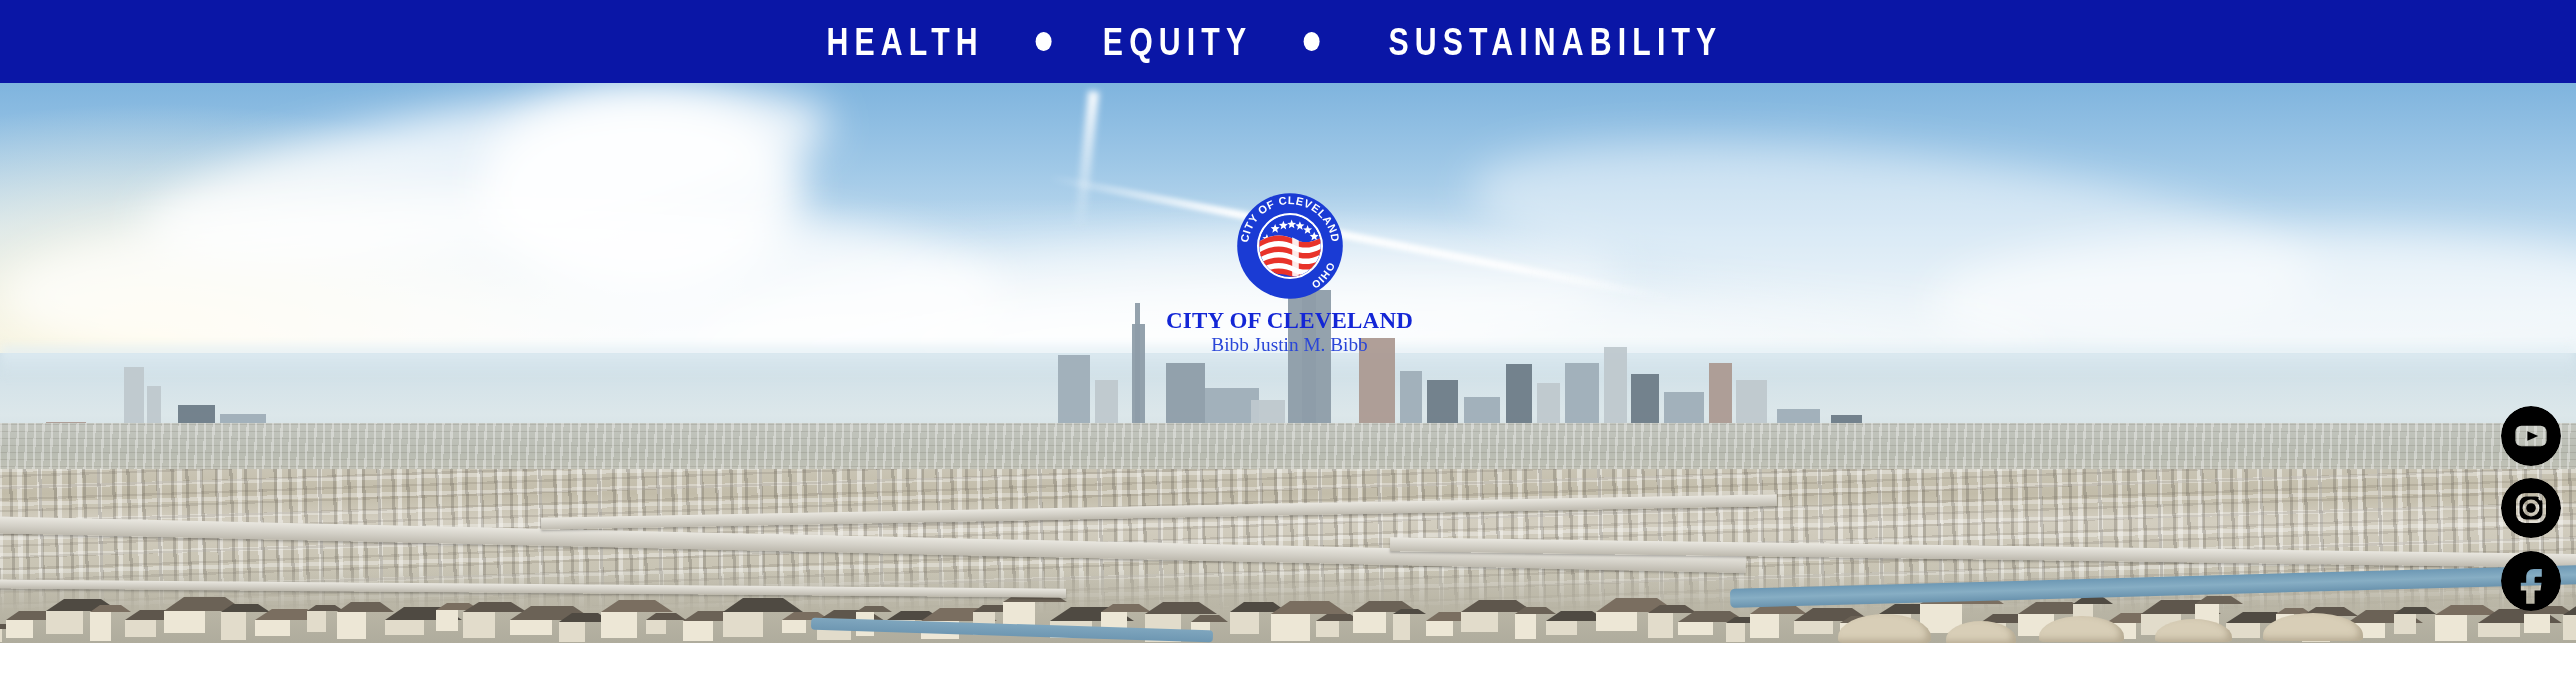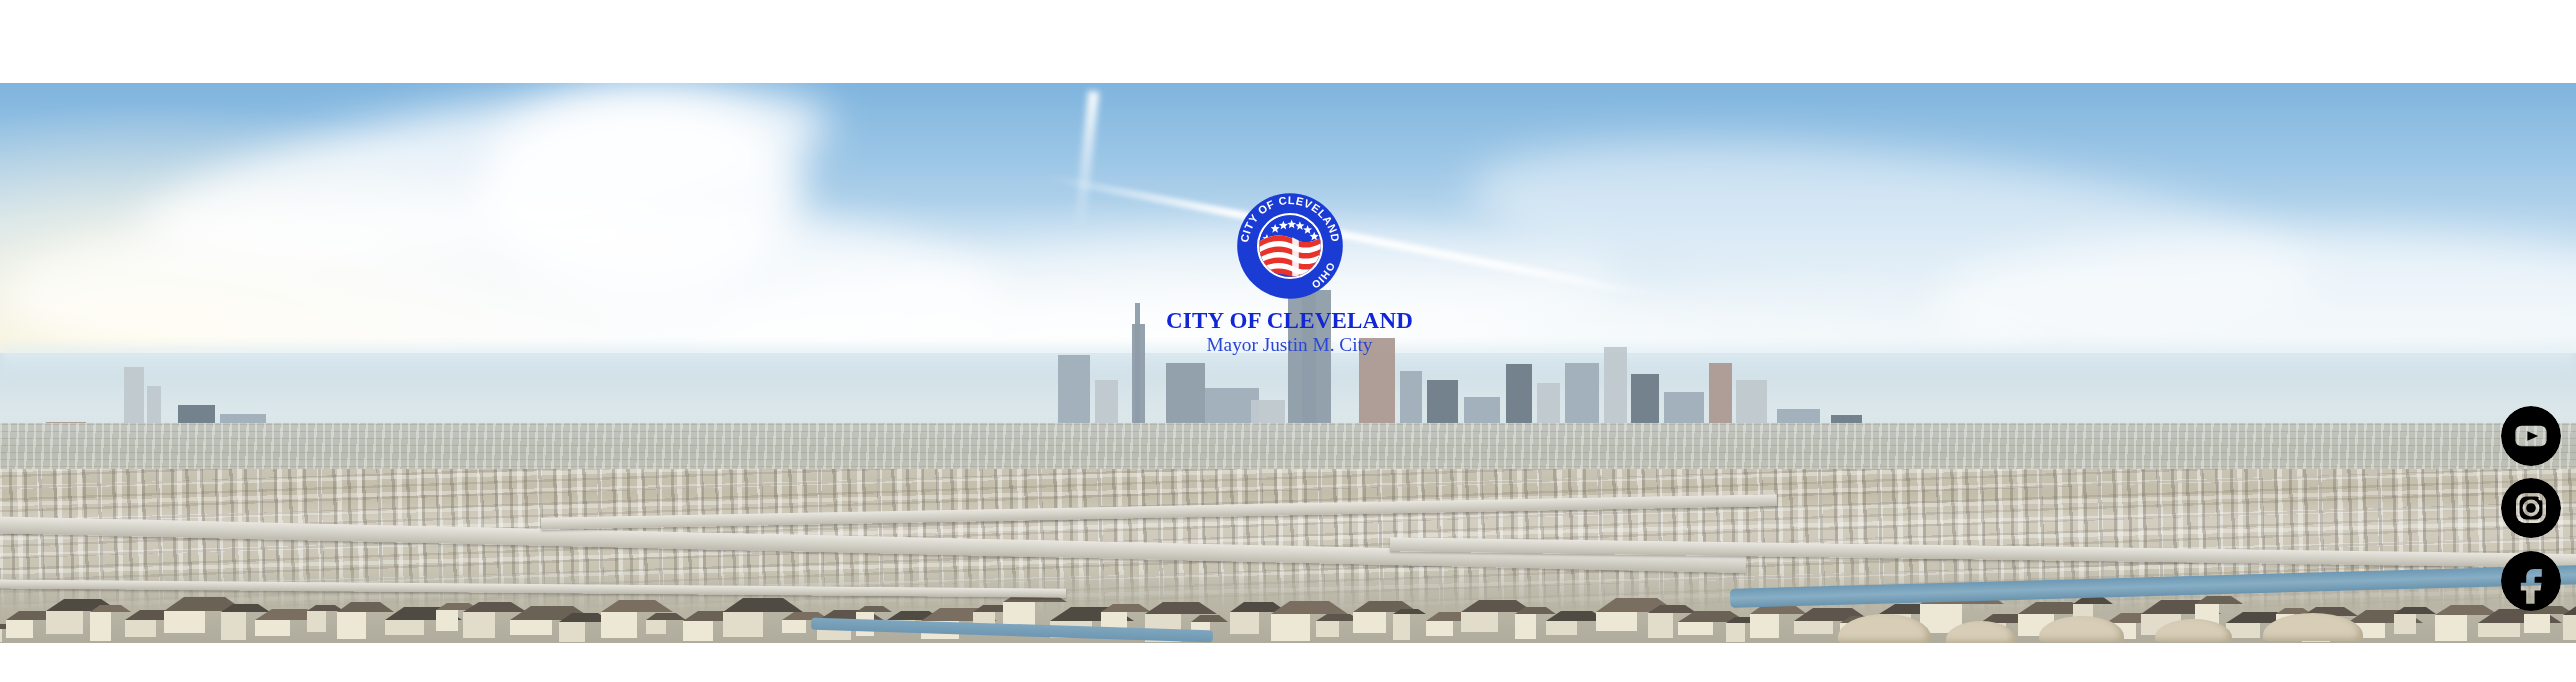--- a/index.html
+++ b/index.html
@@ -315,6 +315,15 @@
 
 <div id="page">
 
+  <div class="tagline-bar">
+    <div class="tagline-inner">
+      <span class="tagline-word">HEALTH</span>
+      <span class="tagline-dot"></span>
+      <span class="tagline-word">EQUITY</span>
+      <span class="tagline-dot"></span>
+      <span class="tagline-word">SUSTAINABILITY</span>
+    </div>
+  </div>
 
   <div class="hero">
 

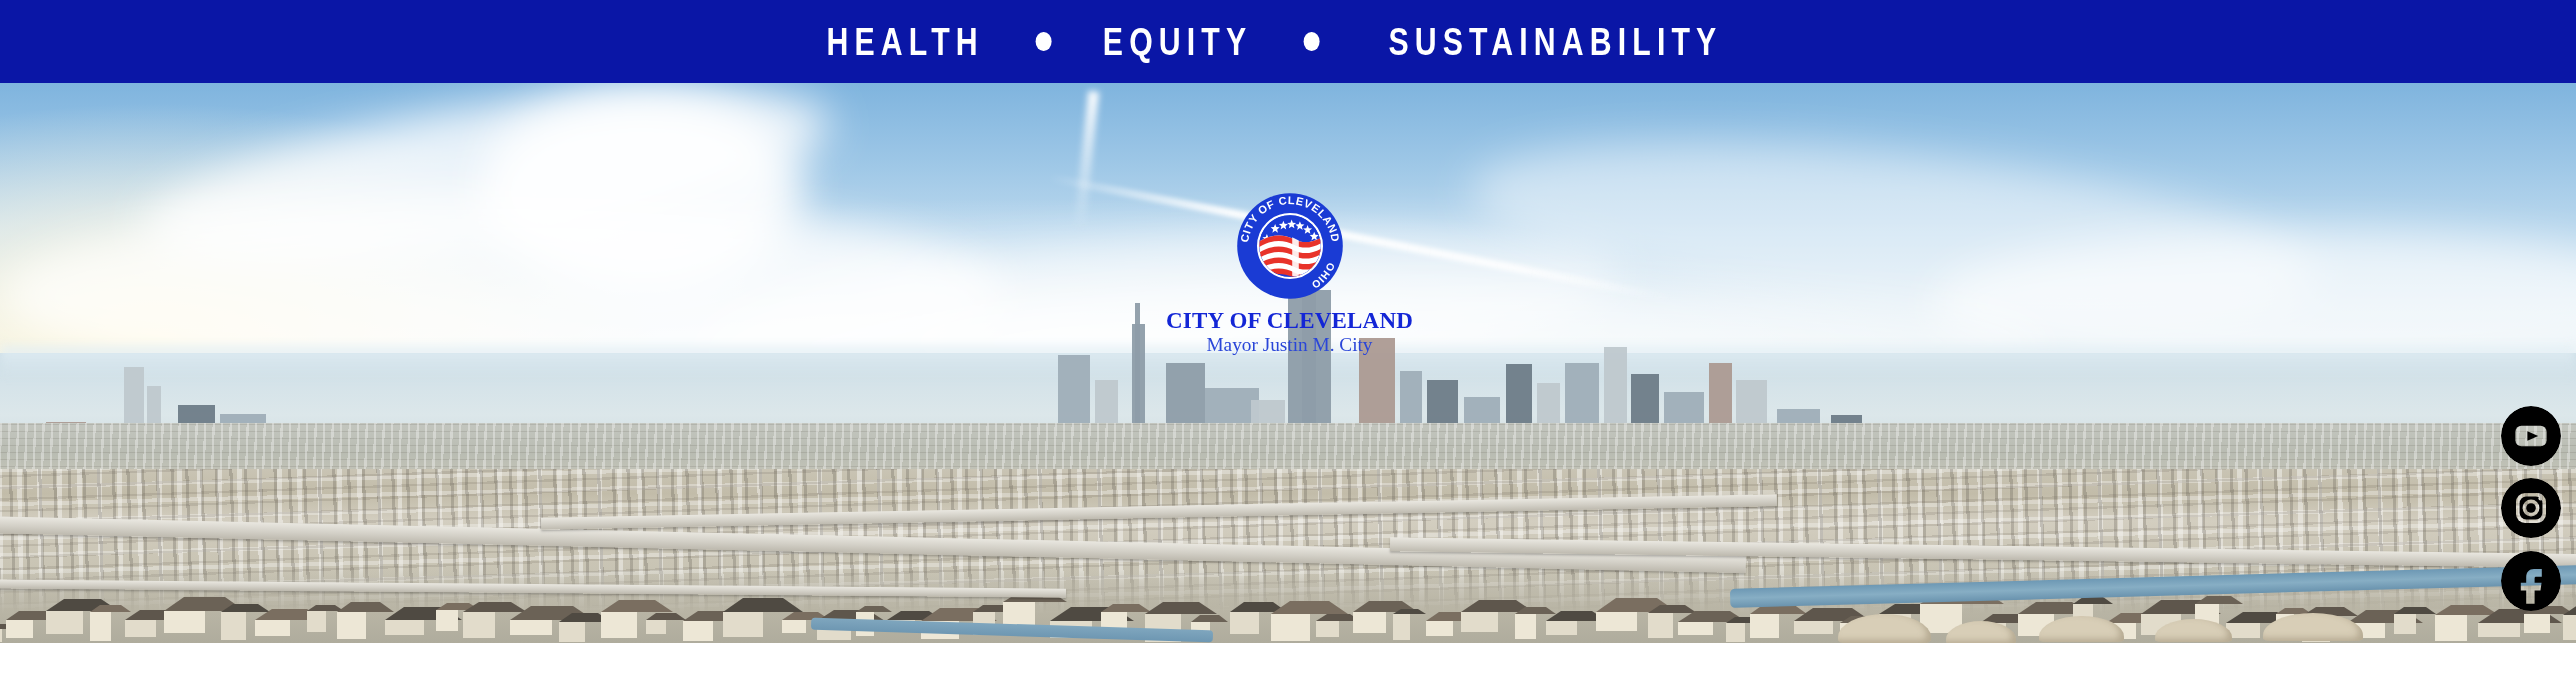--- a/index.html
+++ b/index.html
@@ -693,7 +693,7 @@
         </svg>
       </div>
       <div class="logo-line1">CITY OF CLEVELAND</div>
-      <div class="logo-line2">Mayor Justin M. City</div>
+      <div class="logo-line2">Bibb Justin M. Bibb</div>
     </div>
 
 

